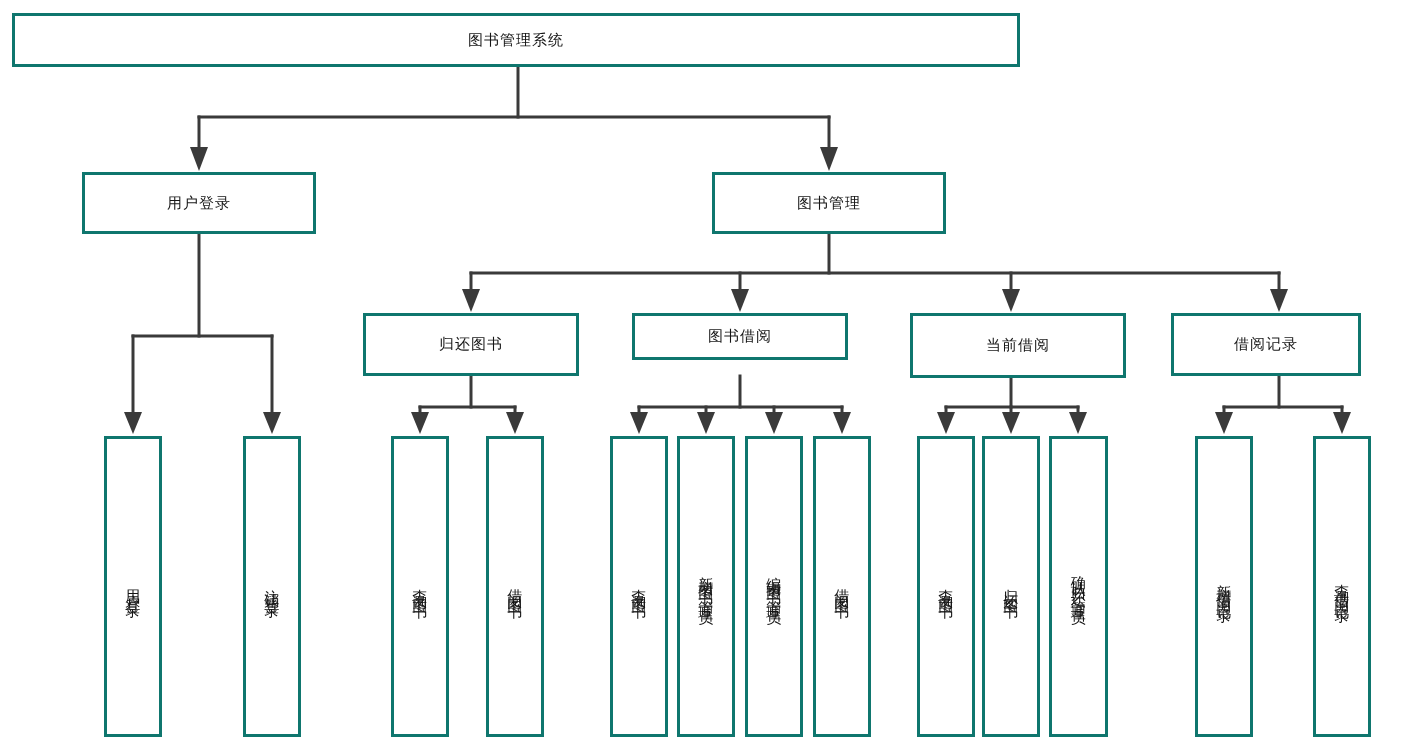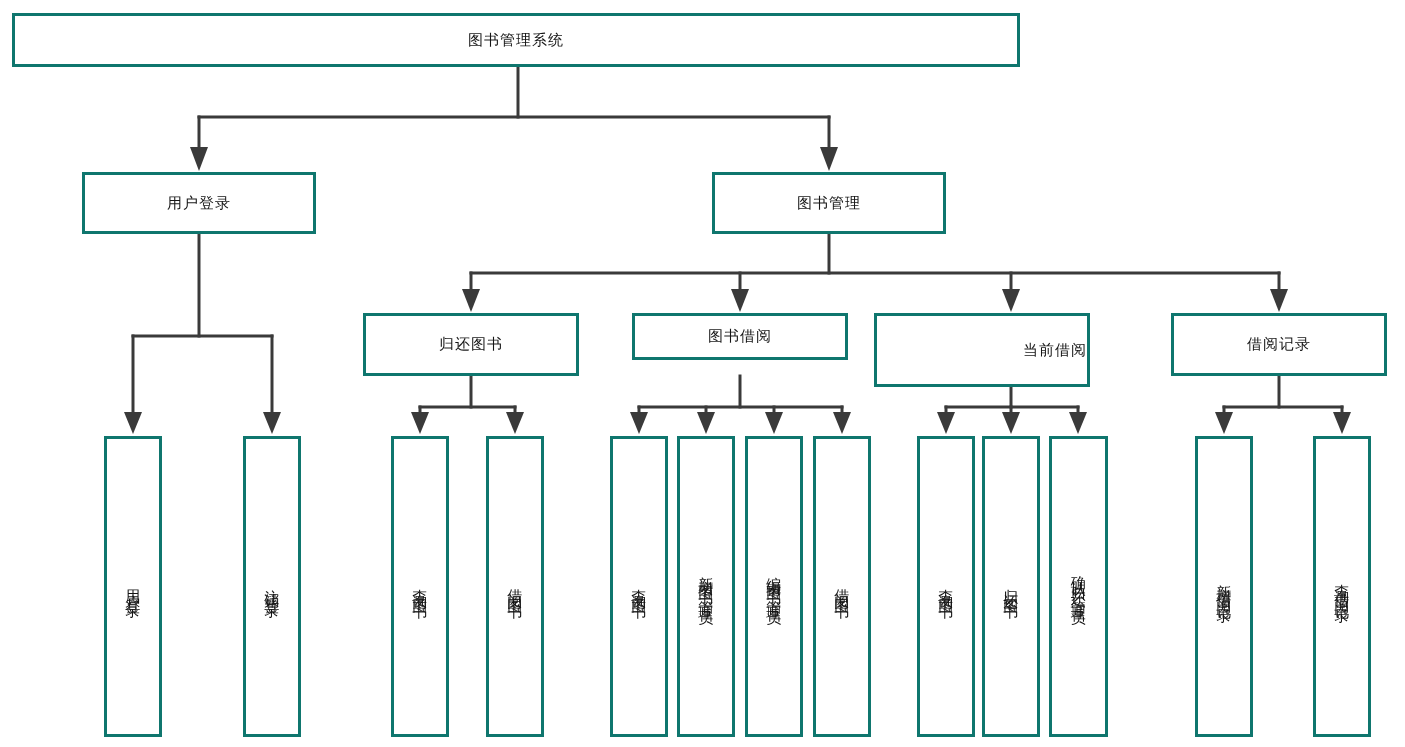--- a/index.html
+++ b/index.html
@@ -113,7 +113,7 @@
   <div class="box hbox" style="left:632px; top:313px; width:216px; height:47px;">
     <span>图书借阅</span>
   </div>
-  <div class="box hbox" style="left:874px; top:313px; width:216px; height:74px;justify-content:flex-end;">
+  <div class="box hbox" style="left:910px; top:313px; width:216px; height:65px;">
     <span>当前借阅</span>
   </div>
   <div class="box hbox" style="left:1171px; top:313px; width:216px; height:63px;">

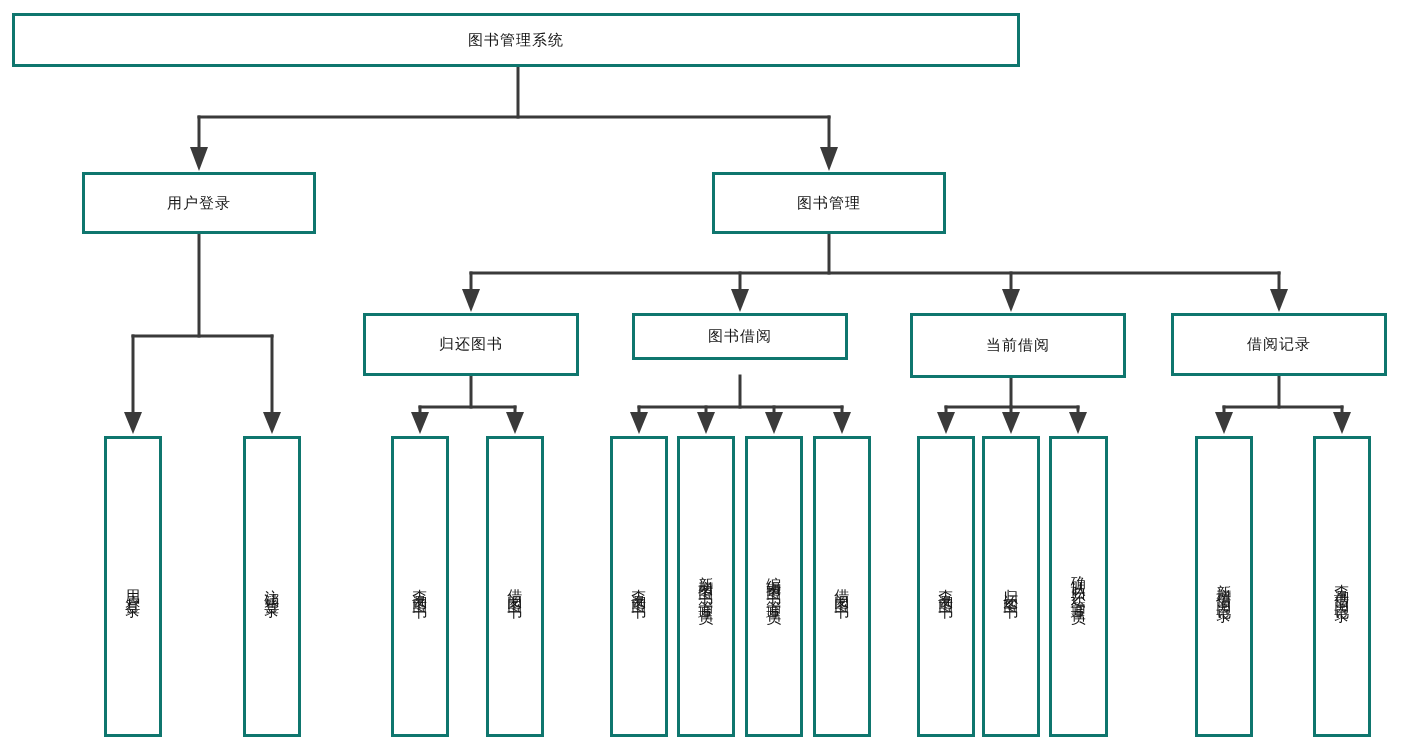--- a/index.html
+++ b/index.html
@@ -116,7 +116,7 @@
   <div class="box hbox" style="left:910px; top:313px; width:216px; height:65px;">
     <span>当前借阅</span>
   </div>
-  <div class="box hbox" style="left:1171px; top:313px; width:216px; height:63px;">
+  <div class="box hbox" style="left:1171px; top:313px; width:190px; height:63px;">
     <span>借阅记录</span>
   </div>
 

